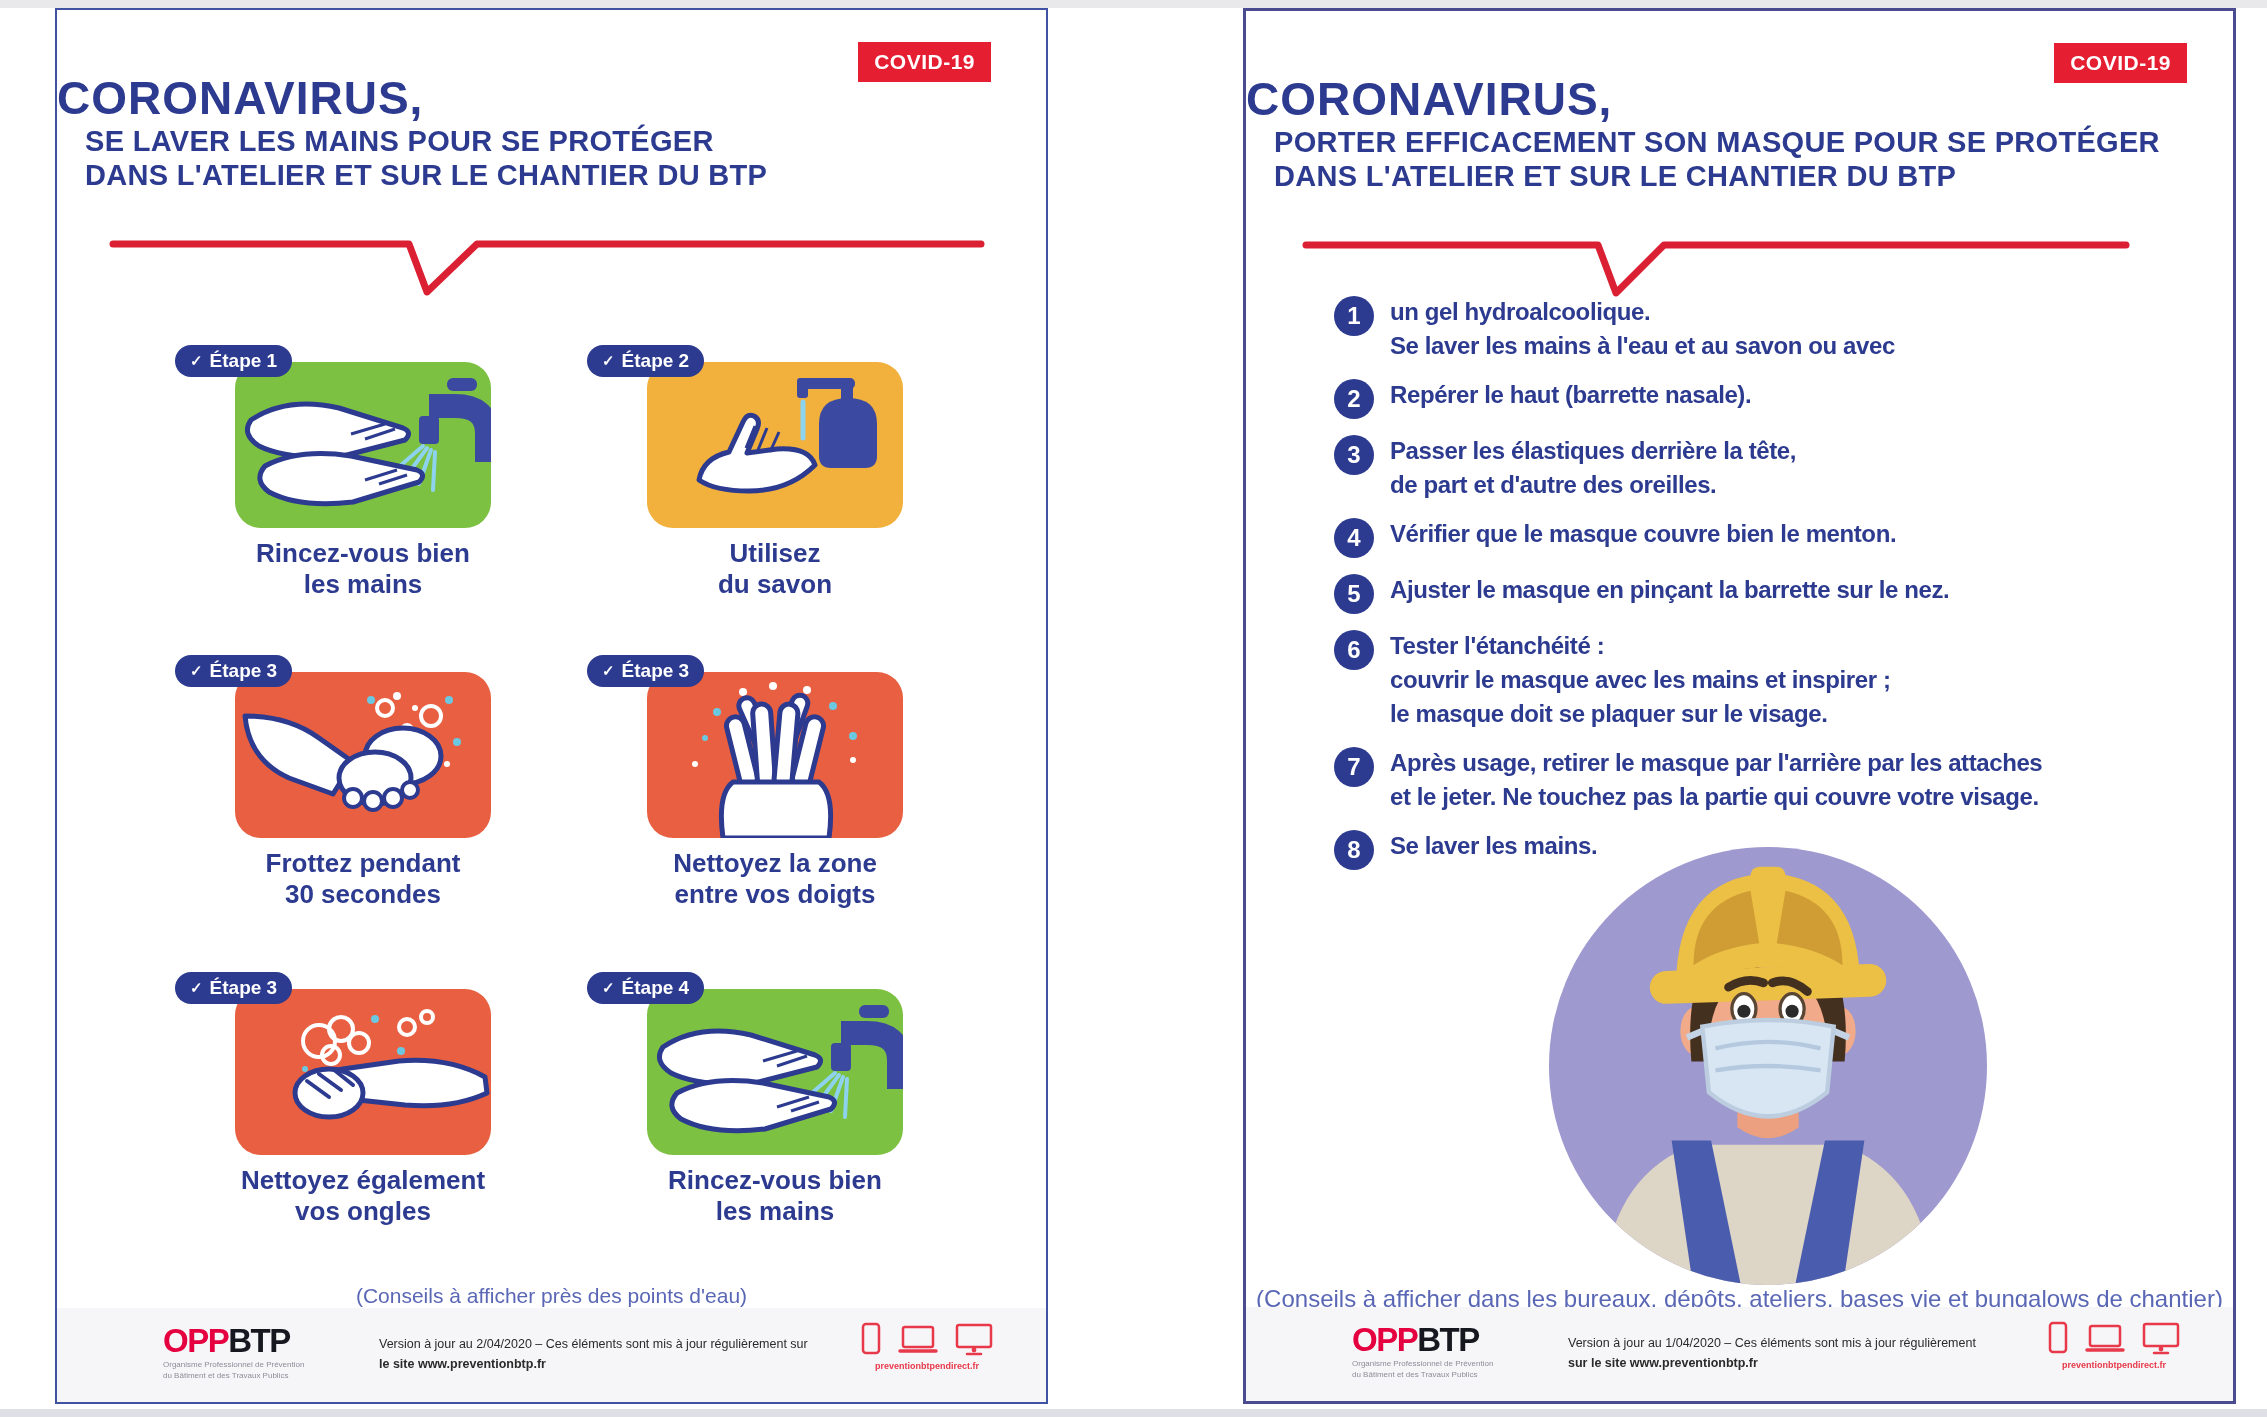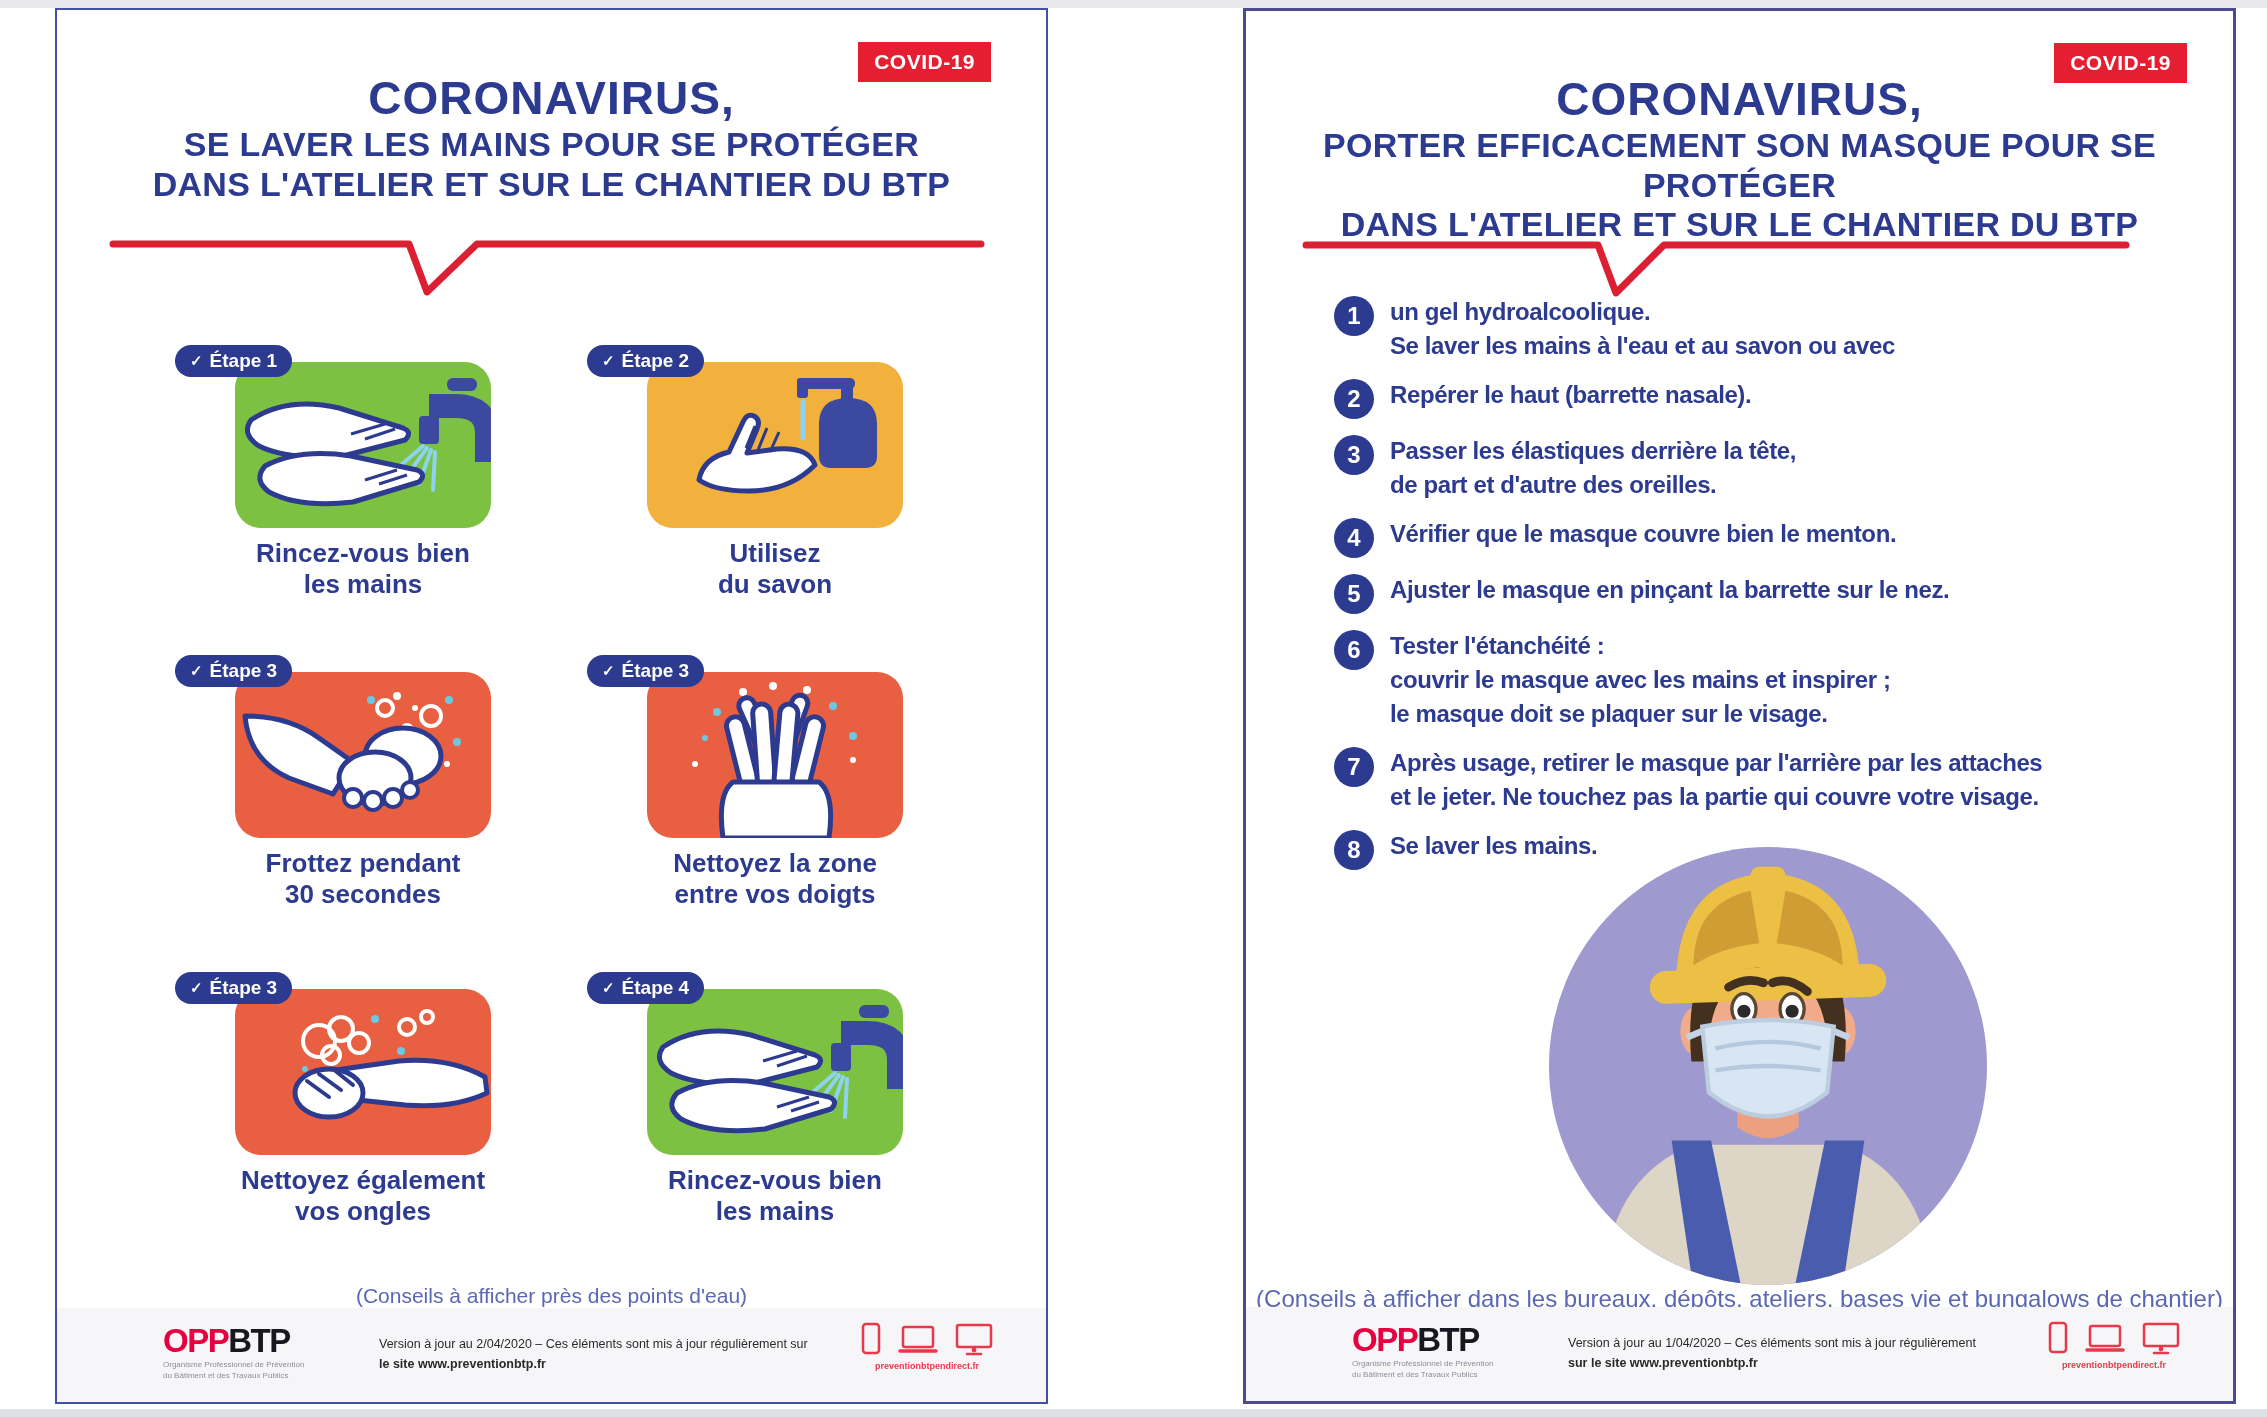--- a/index.html
+++ b/index.html
@@ -18,7 +18,7 @@
   .poster.left .covid-badge{right:55px;}
   .poster.right .covid-badge{right:46px;}
 
-  .title{position:absolute;top:62px;left:0;right:0;text-align:center;color:#2c3a8f;line-height:1.16;}
+  .title{position:absolute;top:62px;left:0;right:0;text-align:left;color:#2c3a8f;line-height:1.16;}
   .title .l1{font-size:46px;font-weight:bold;letter-spacing:1px;}
   .title .l2,.title .l3{font-size:34px;font-weight:bold;letter-spacing:.3px;}
 

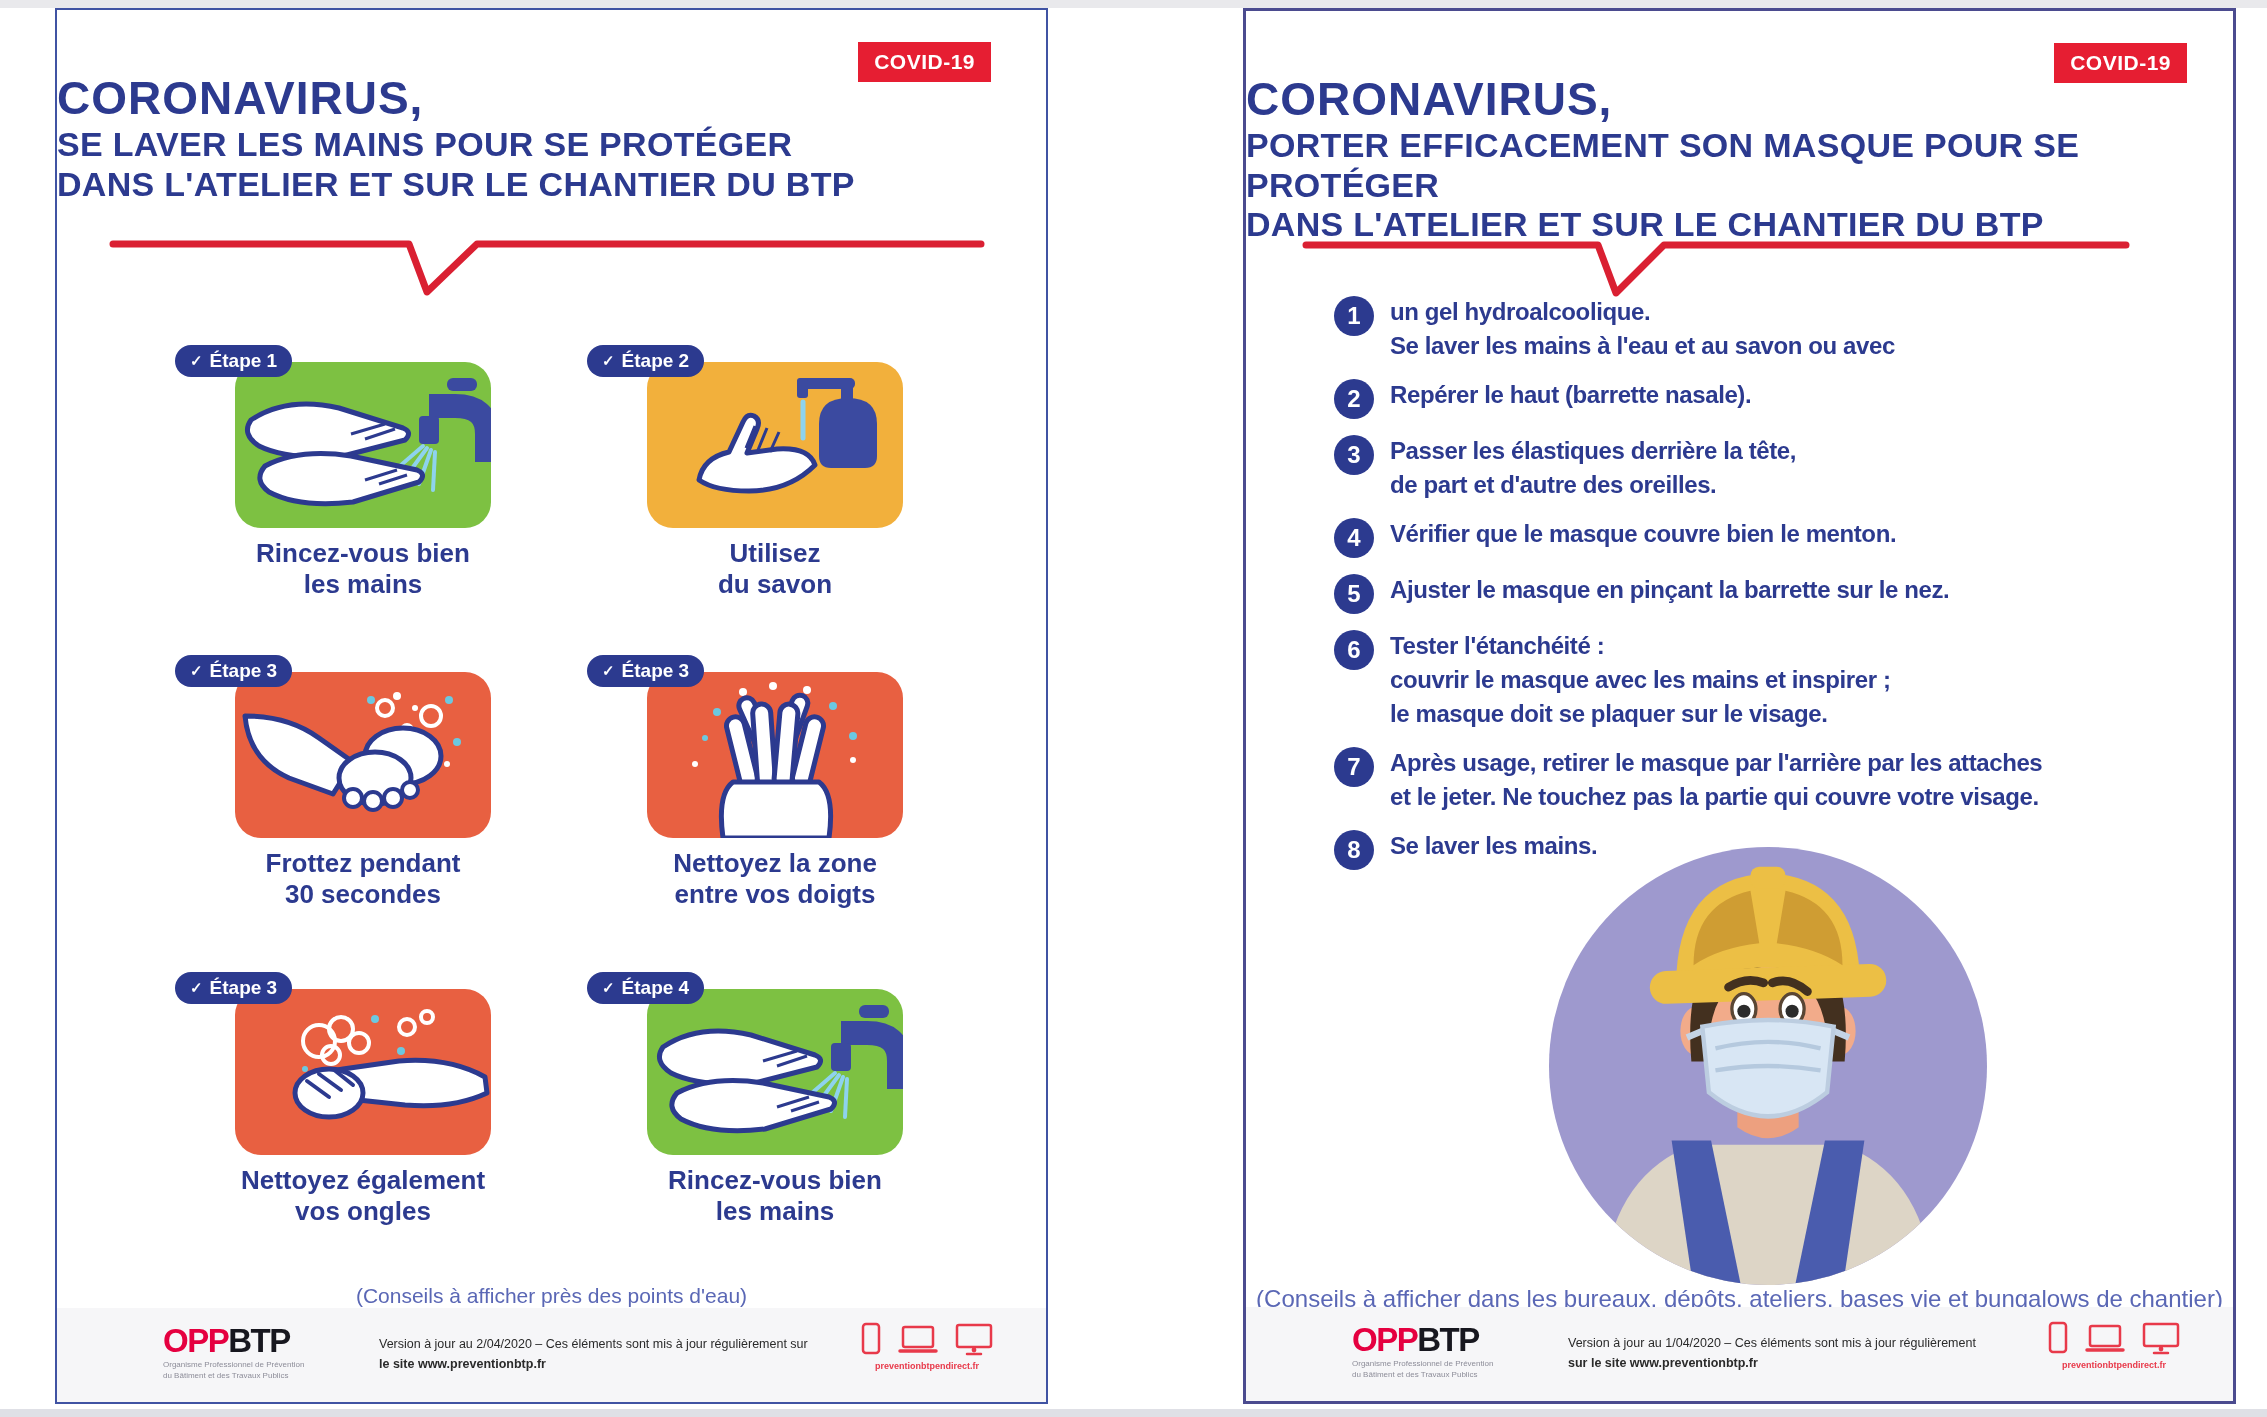--- a/index.html
+++ b/index.html
@@ -20,7 +20,7 @@
 
   .title{position:absolute;top:62px;left:0;right:0;text-align:left;color:#2c3a8f;line-height:1.16;}
   .title .l1{font-size:46px;font-weight:bold;letter-spacing:1px;}
-  .title .l2,.title .l3{font-size:34px;font-weight:bold;letter-spacing:.3px;}
+  .title .l2,.title .l3{font-size:29px;font-weight:bold;letter-spacing:.3px;padding-left:28px;}
 
   .speech-line{position:absolute;}
   .poster.left .speech-line{top:228px;left:52px;}

